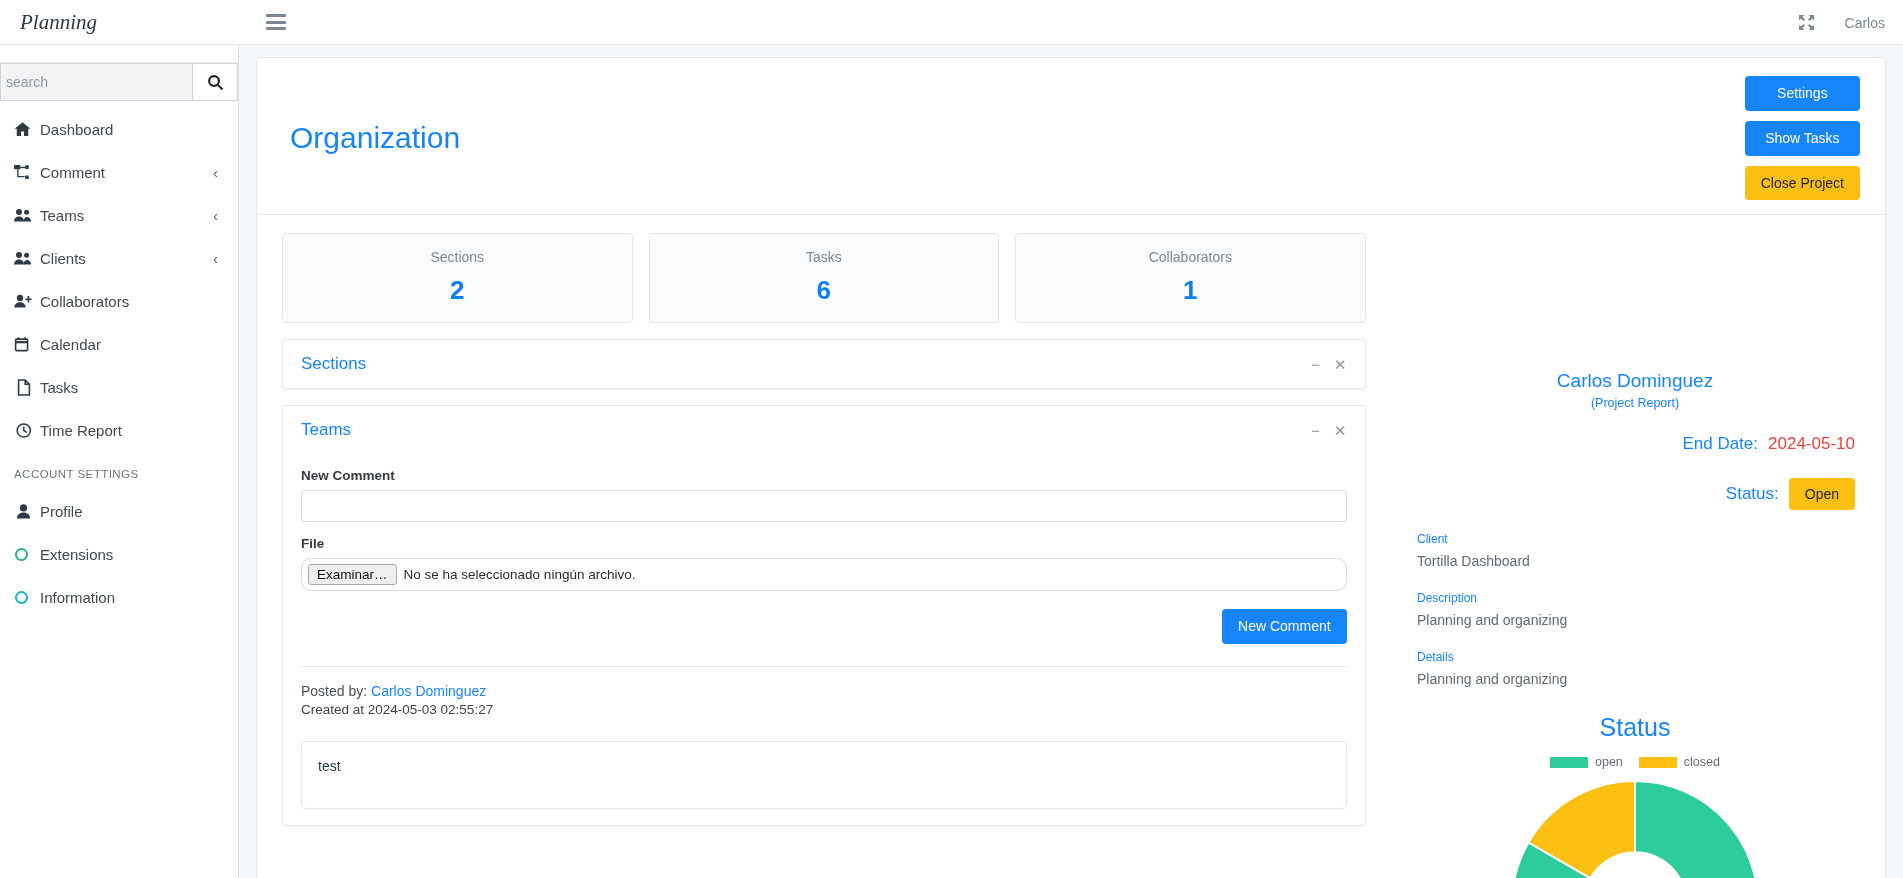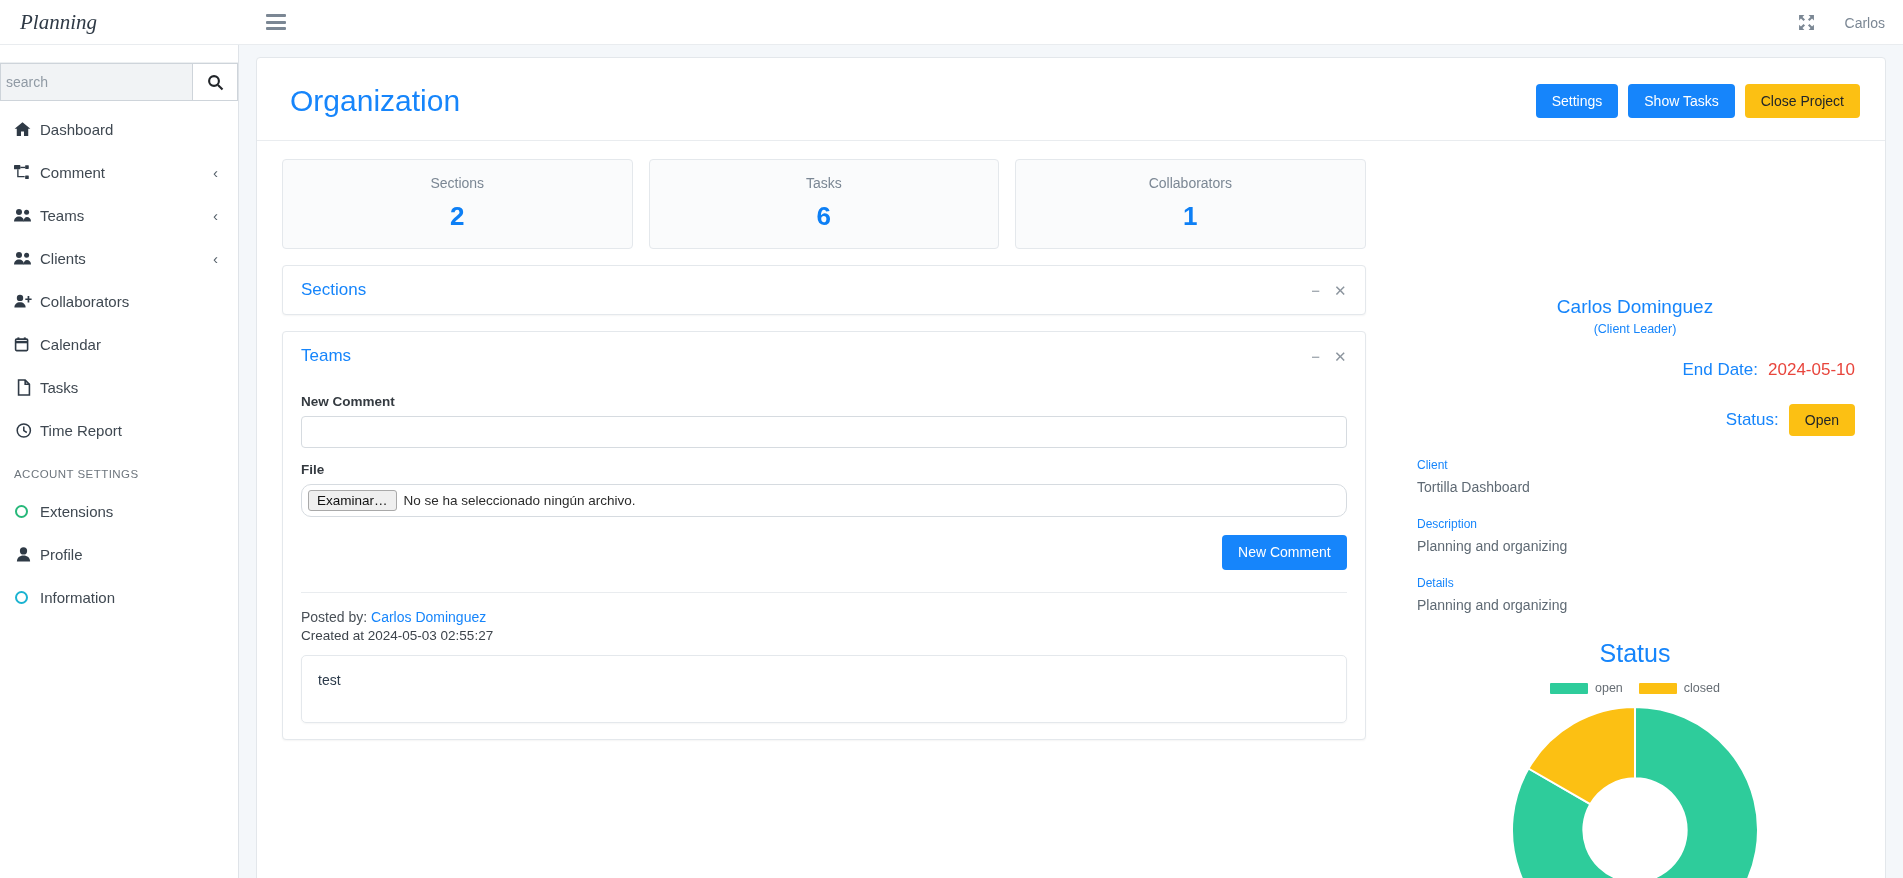--- a/index.html
+++ b/index.html
@@ -121,7 +121,7 @@
     font-size: 30px; color: #1685fb; font-weight: normal;
     margin: 8px;
   }
-  .head-actions { display: flex; gap: 10px; }
+  .head-actions { display: flex; gap: 10px; flex-direction: column; }
   .btn {
     border: none; border-radius: 4px;
     font-size: 14px; padding: 9px 16px;

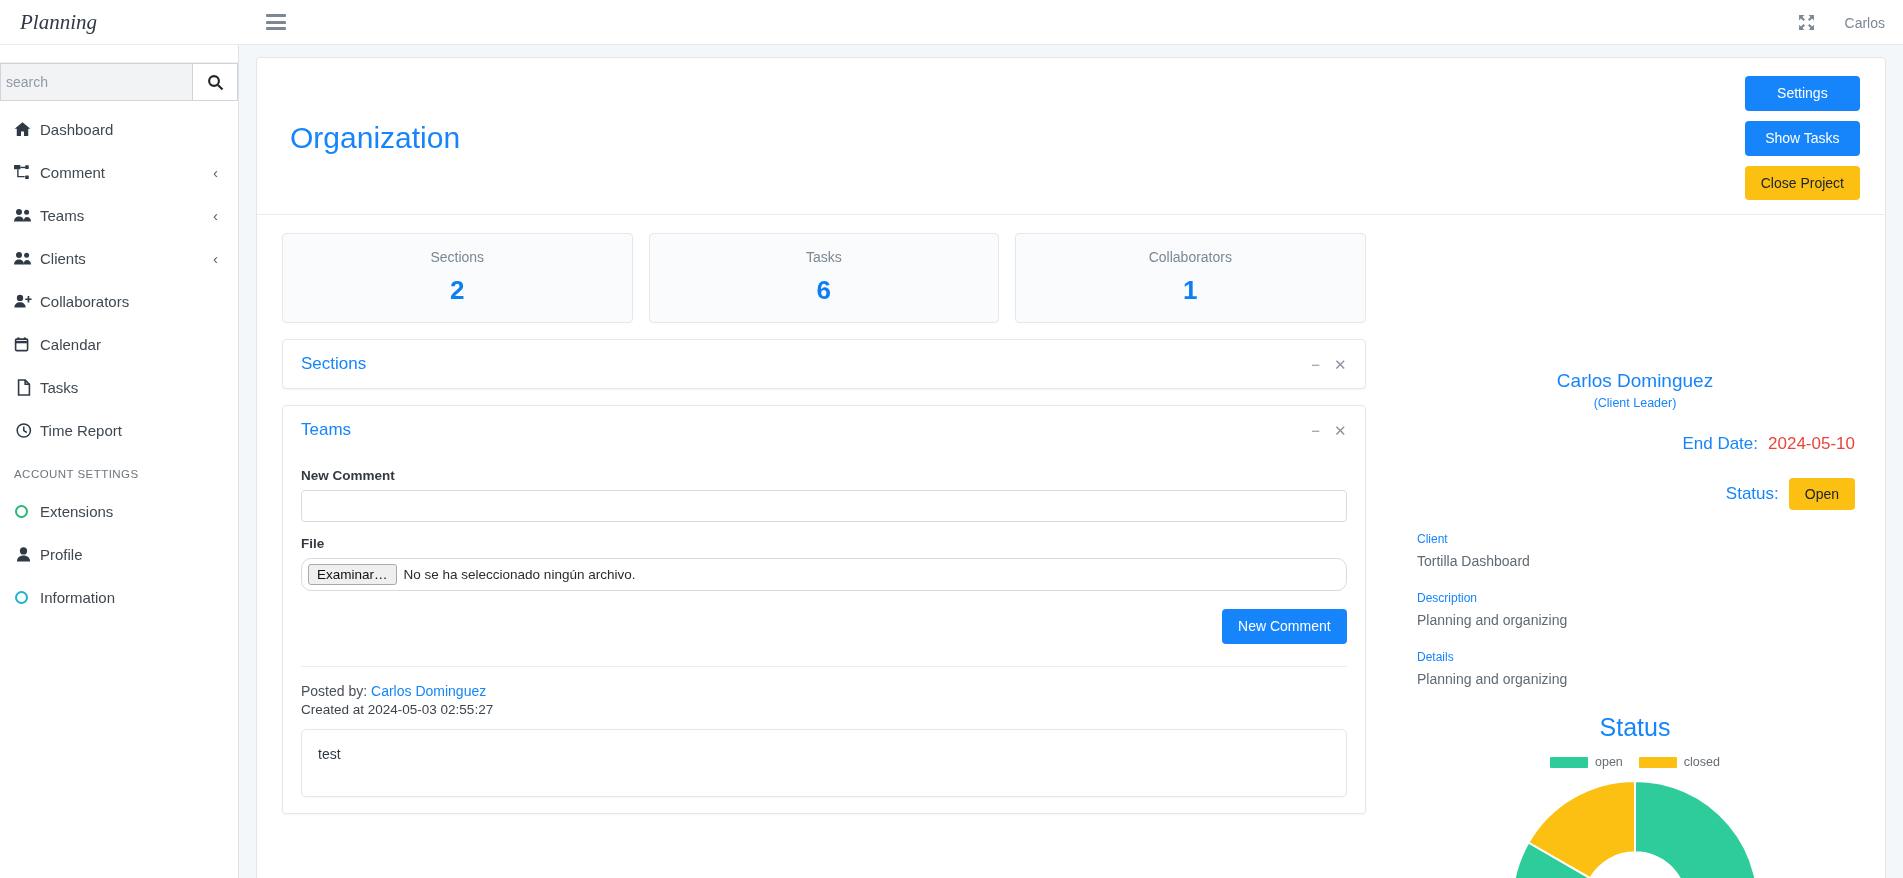--- a/index.html
+++ b/index.html
@@ -484,7 +484,7 @@
         <div class="side">
 
           <div class="leader-name">Carlos Dominguez</div>
-          <div class="leader-role">(Client Leader)</div>
+          <div class="leader-role">(Project Report)</div>
 
           <div class="kv-row">
             <span class="kv-key">End Date:</span>

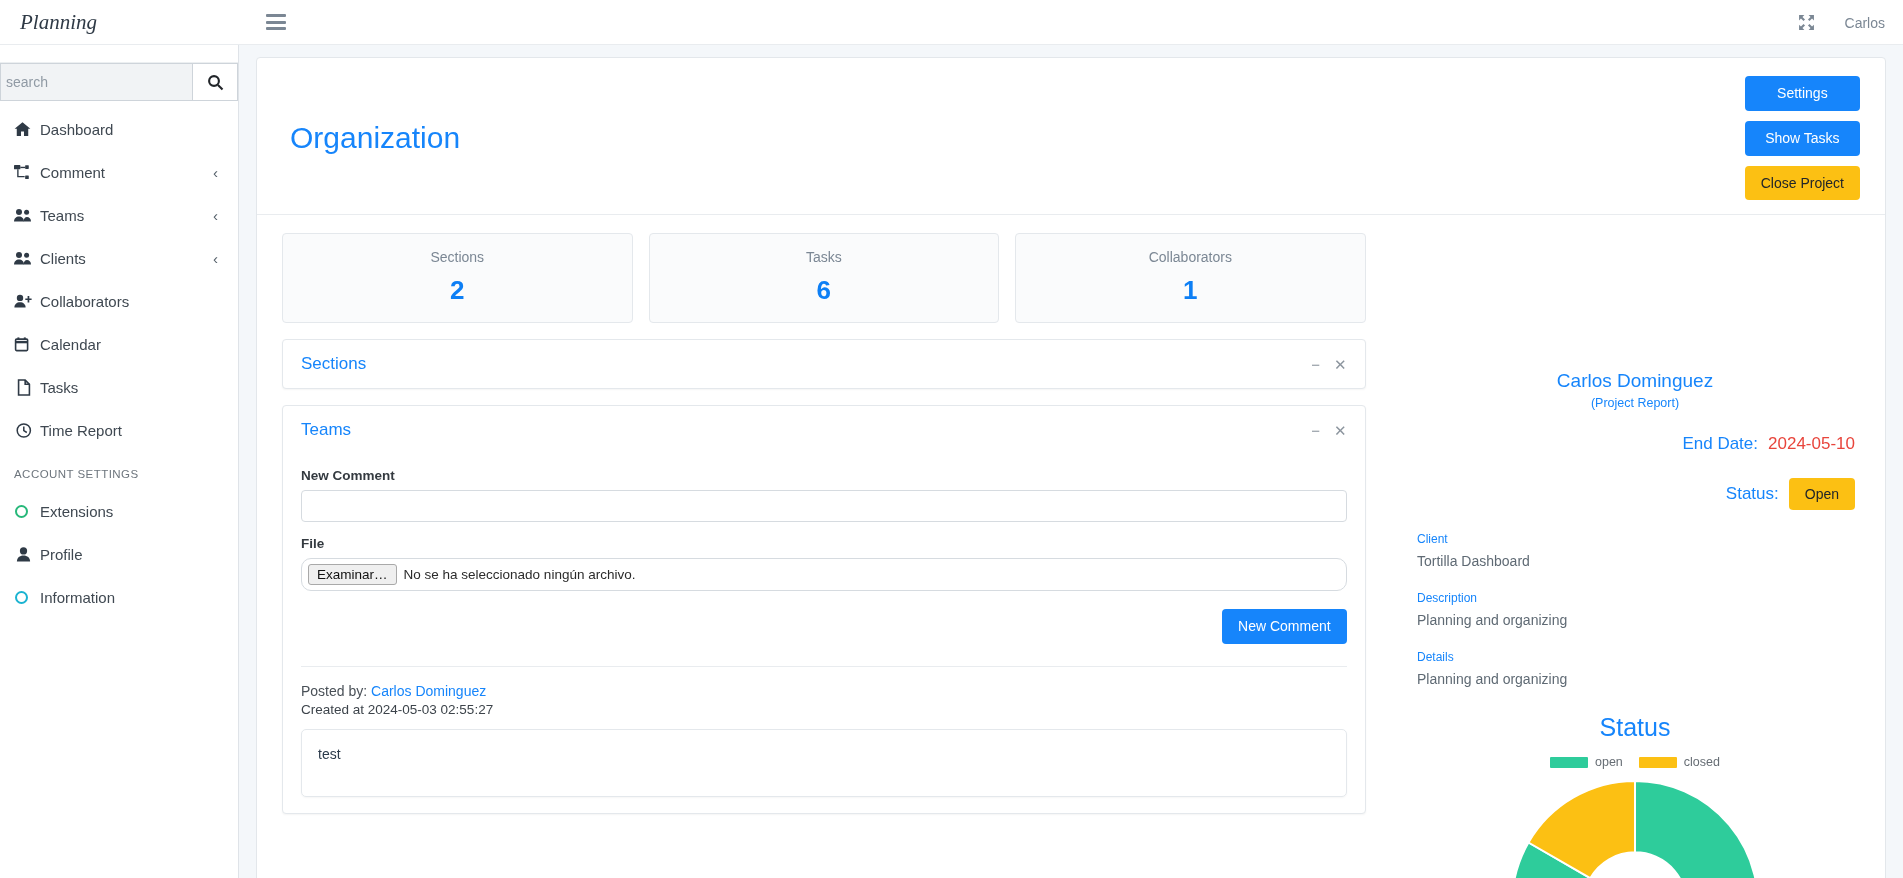--- a/index.html
+++ b/index.html
@@ -374,13 +374,6 @@
     <div class="nav-section-title">ACCOUNT SETTINGS</div>
 
     <div class="nav-item">
-      <span class="nav-ico">
-        <span class="circ"></span>
-      </span>
-      <span class="nav-label">Extensions</span>
-    </div>
-
-    <div class="nav-item">
       <span class="nav-ico" style="padding-left:2px;">
         <svg width="15" height="17" viewBox="0 0 14 16" fill="#2f3a46">
           <circle cx="7" cy="4.6" r="3.4"></circle>
@@ -388,6 +381,13 @@
         </svg>
       </span>
       <span class="nav-label">Profile</span>
+    </div>
+
+    <div class="nav-item">
+      <span class="nav-ico">
+        <span class="circ"></span>
+      </span>
+      <span class="nav-label">Extensions</span>
     </div>
 
     <div class="nav-item">

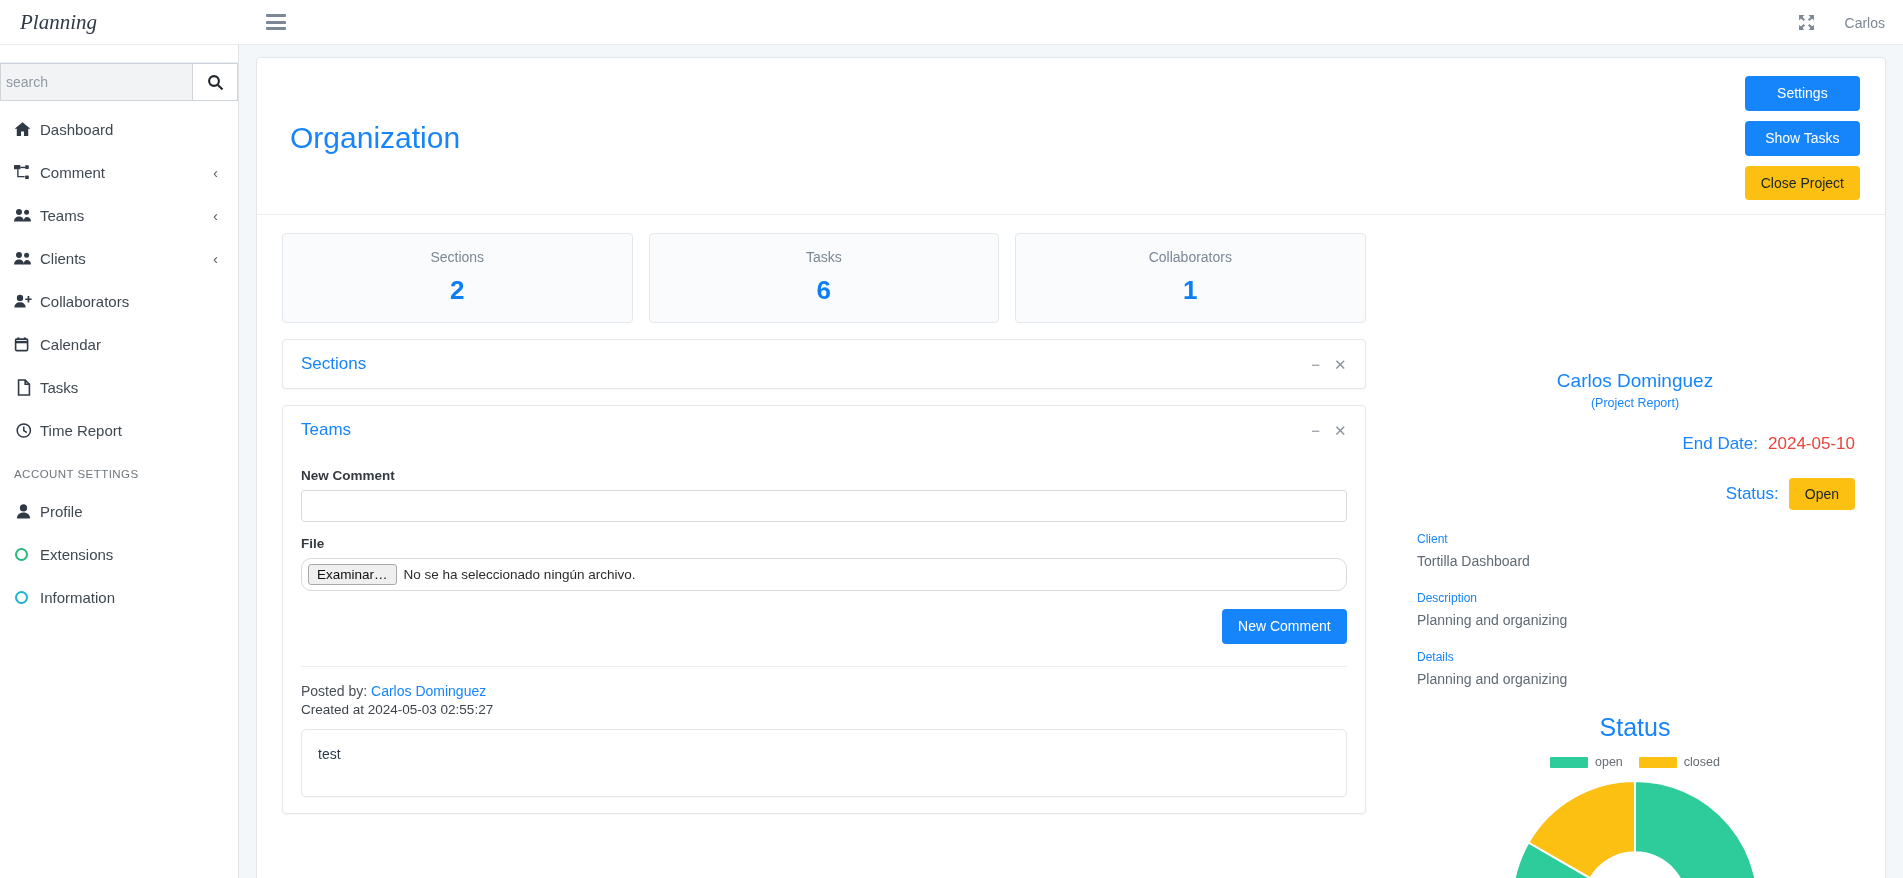--- a/index.html
+++ b/index.html
@@ -192,7 +192,7 @@
   .post-meta a { color: #1685fb; text-decoration: none; cursor: pointer; }
   .post-date { font-size: 13.5px; color: #3d444b; margin-top: 3px; }
   .comment-box {
-    margin-top: 12px; width: 100%; min-height: 68px;
+    margin-top: 24px; width: 100%; min-height: 68px;
     border: 1px solid #e4e8ec; border-radius: 5px;
     box-shadow: 0 1px 2px rgba(0,0,0,.04);
     padding: 16px 16px; font-size: 14px; color: #2b3a4a;

